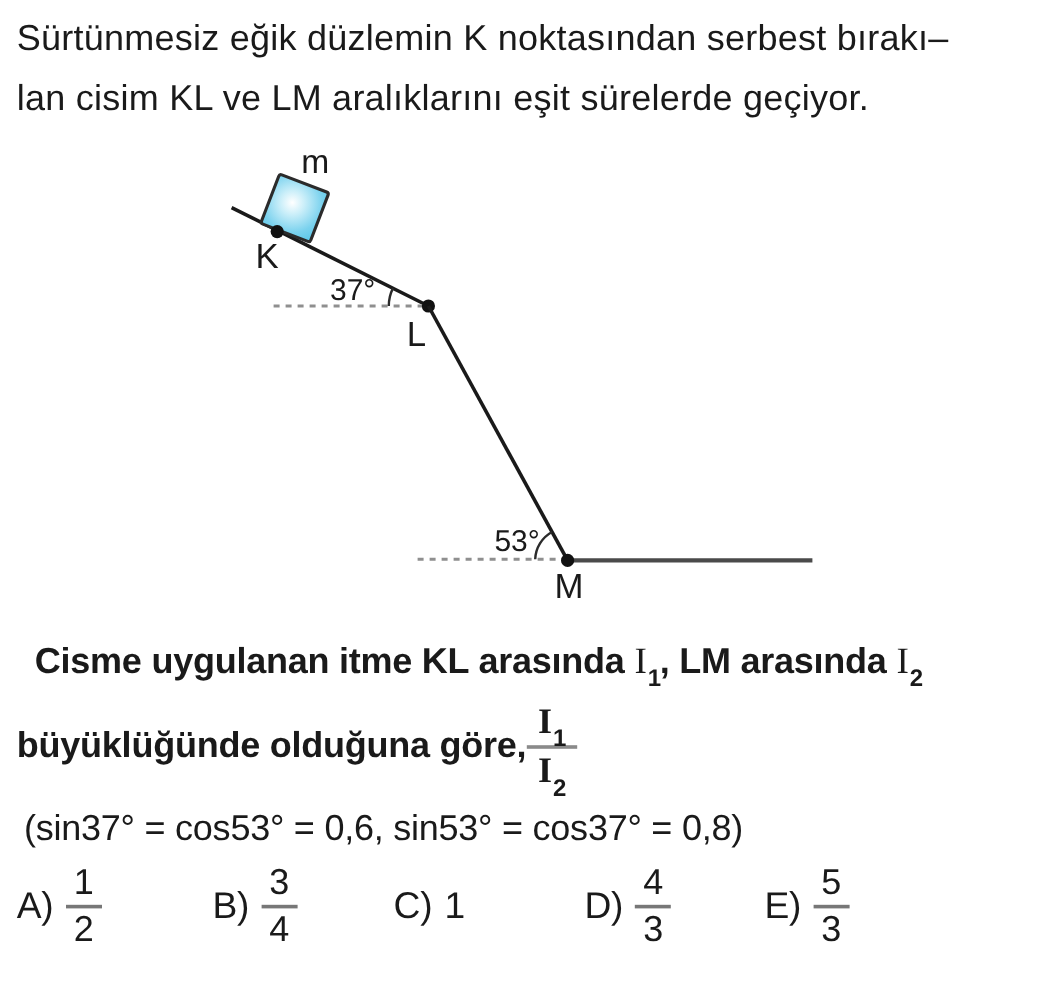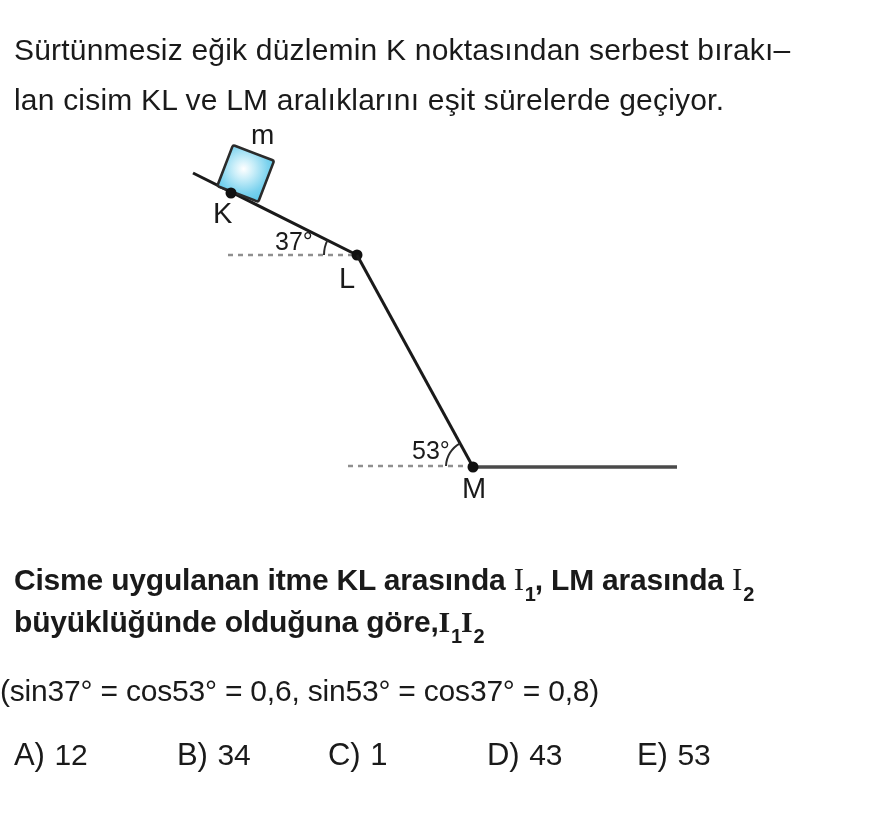--- a/index.html
+++ b/index.html
@@ -15,7 +15,7 @@
 
   
   .intro {
-    left: 14px; top: 25px;
+    left: 14px; top: 8px;
     font-size: 30px; line-height: 50px;
     letter-spacing: 0.2px;
     white-space: nowrap;

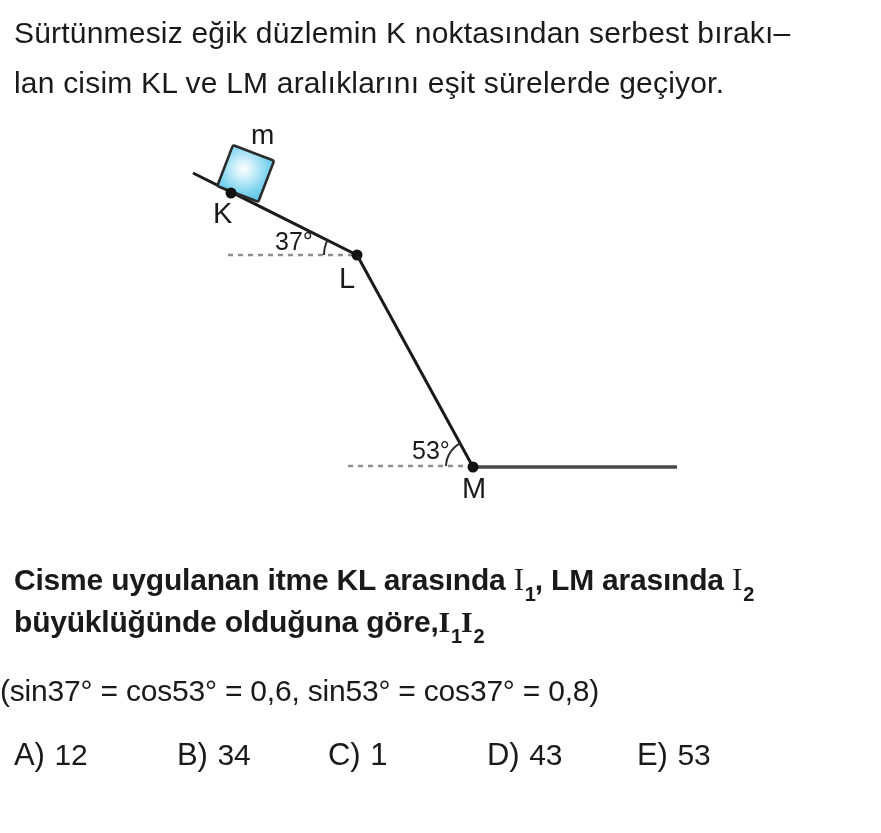--- a/index.html
+++ b/index.html
@@ -33,9 +33,9 @@
 
   
   .q-line1 {
-    left: 14px; top: 533px;
+    left: 29px; top: 533px;
     font-size: 30px; font-weight: bold;
-    white-space: nowrap; letter-spacing: -0.2px; margin-top: 29px;
+    white-space: nowrap; letter-spacing: -0.2px;
   }
   .q-line2 {
     left: 14px; top: 576px; height: 92px;

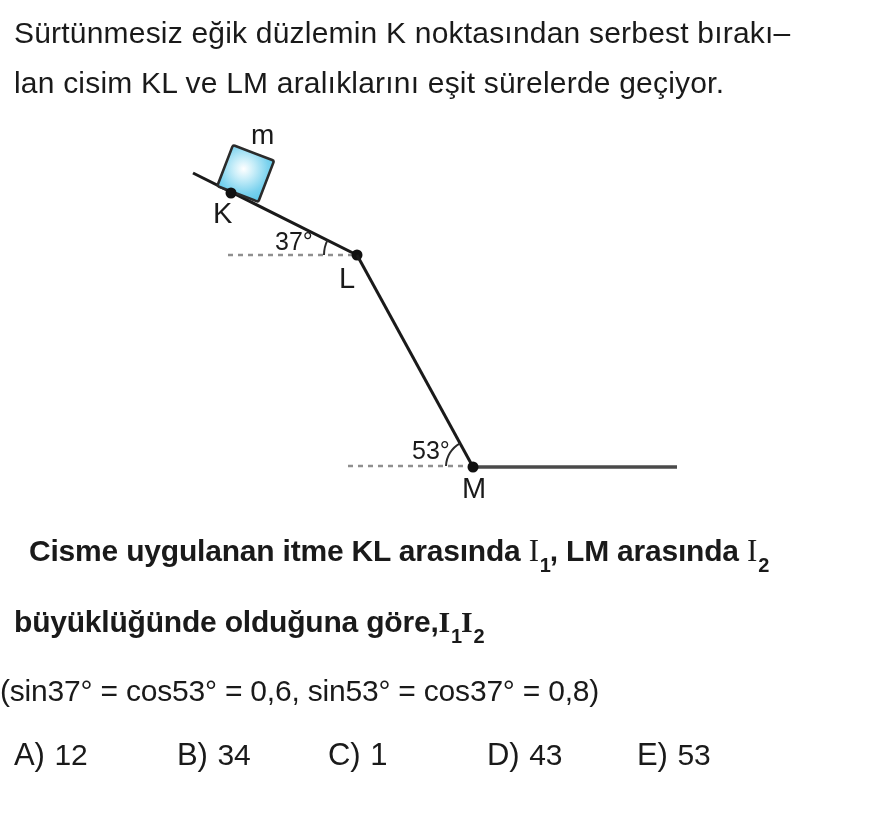--- a/index.html
+++ b/index.html
@@ -61,7 +61,7 @@
     position: relative; top: 4px; left: 1px;
   }
   .frac {
-    display: inline-flex; flex-direction: row;
+    display: inline-flex; flex-direction: column;
     align-items: center; line-height: 1.05; justify-content: space-between;
   }
   .frac .bar {

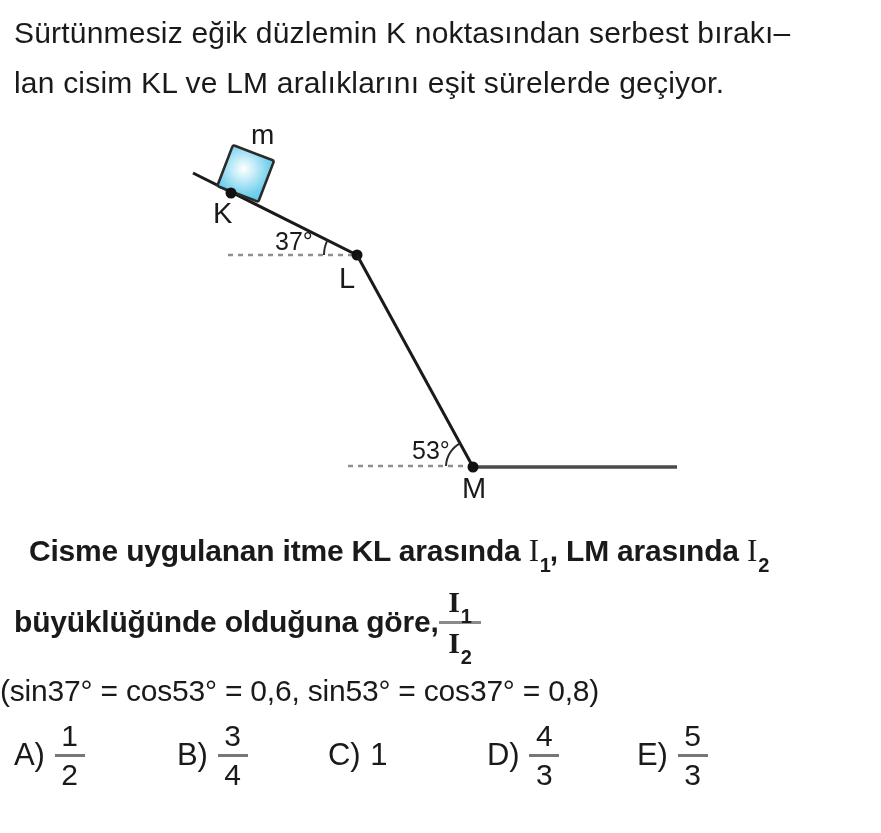--- a/index.html
+++ b/index.html
@@ -72,7 +72,7 @@
 
   
   .hint {
-    left: 0; top: 674px;
+    left: 20px; top: 674px;
     font-size: 30px; letter-spacing: -0.2px;
     white-space: nowrap;
   }

